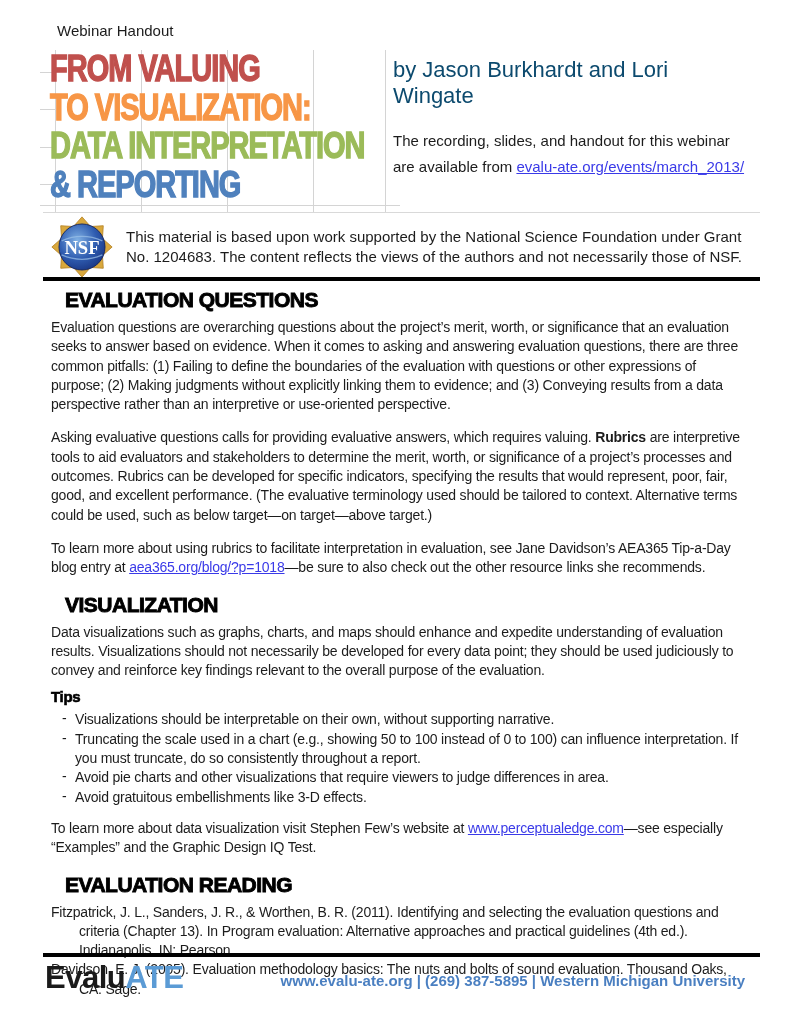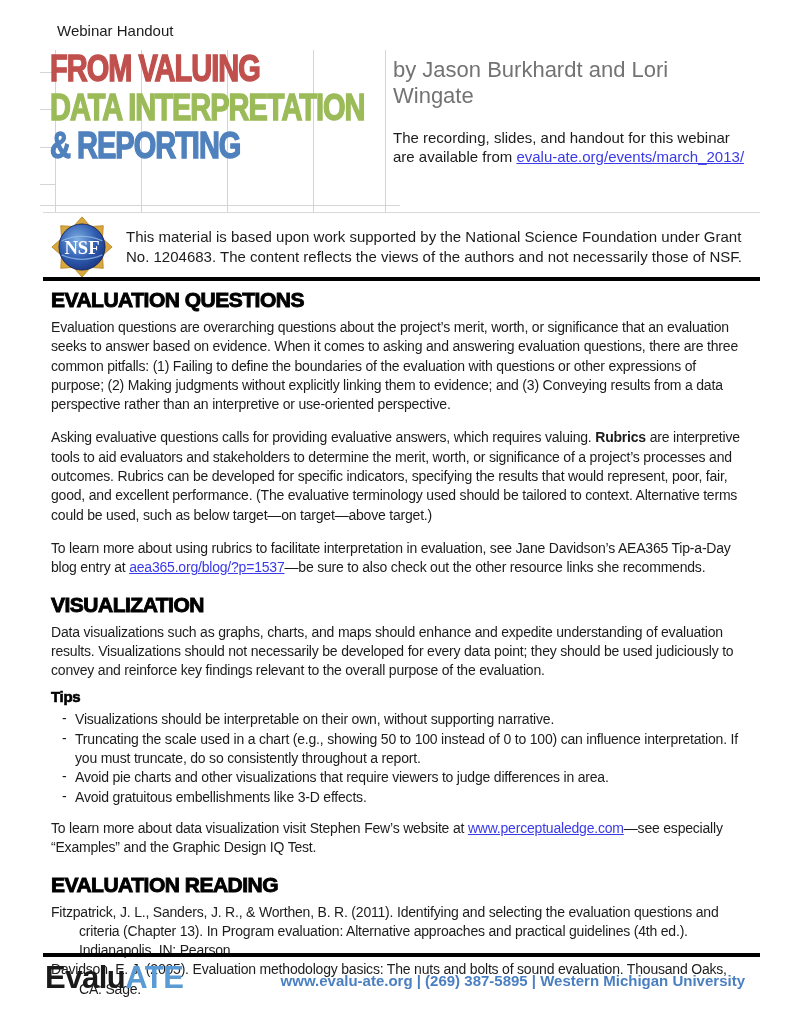--- a/index.html
+++ b/index.html
@@ -26,7 +26,7 @@
     -webkit-text-stroke:1.1px currentColor;
   }
   .right-info { position:absolute; left:393px; top:57px; width:356px; }
-  .byline { font-size:22px; color:#737373; }
+  .byline { font-size:22px; color:#0c4a6e; }
   .date { margin-top:23px; font-size:15px; }
   .avail { margin-top:19px; font-size:15px; line-height:19px; }
   a.link { color:#3a3ae8; text-decoration:underline; cursor:pointer; }

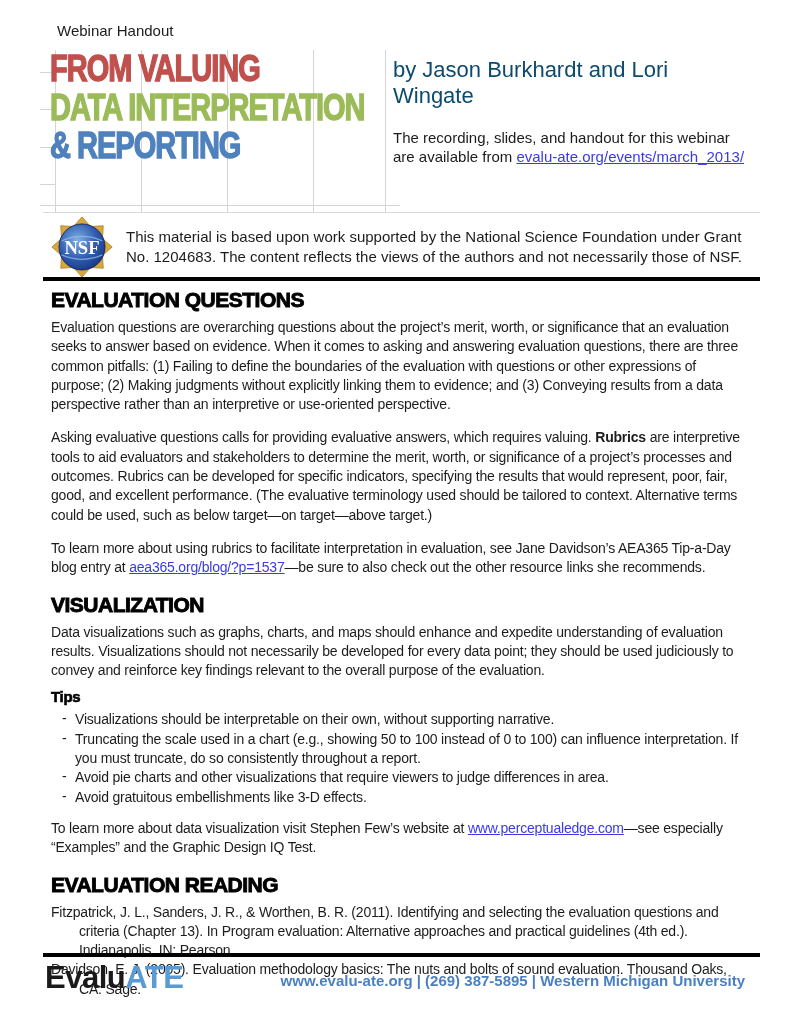--- a/index.html
+++ b/index.html
@@ -81,6 +81,7 @@
     <div class="grid-hbottom"></div>
     <div class="title-lines">
       <div class="title-line"><span class="stretch" style="color: rgb(192, 80, 77);">FROM VALUING</span></div>
+      <div class="title-line"><span class="stretch" style="color: rgb(247, 150, 70);">TO VISUALIZATION:</span></div>
       <div class="title-line"><span class="stretch" style="color: rgb(155, 187, 89);">DATA INTERPRETATION</span></div>
       <div class="title-line"><span class="stretch" style="color: rgb(79, 129, 189);">&amp; REPORTING</span></div>
     </div>

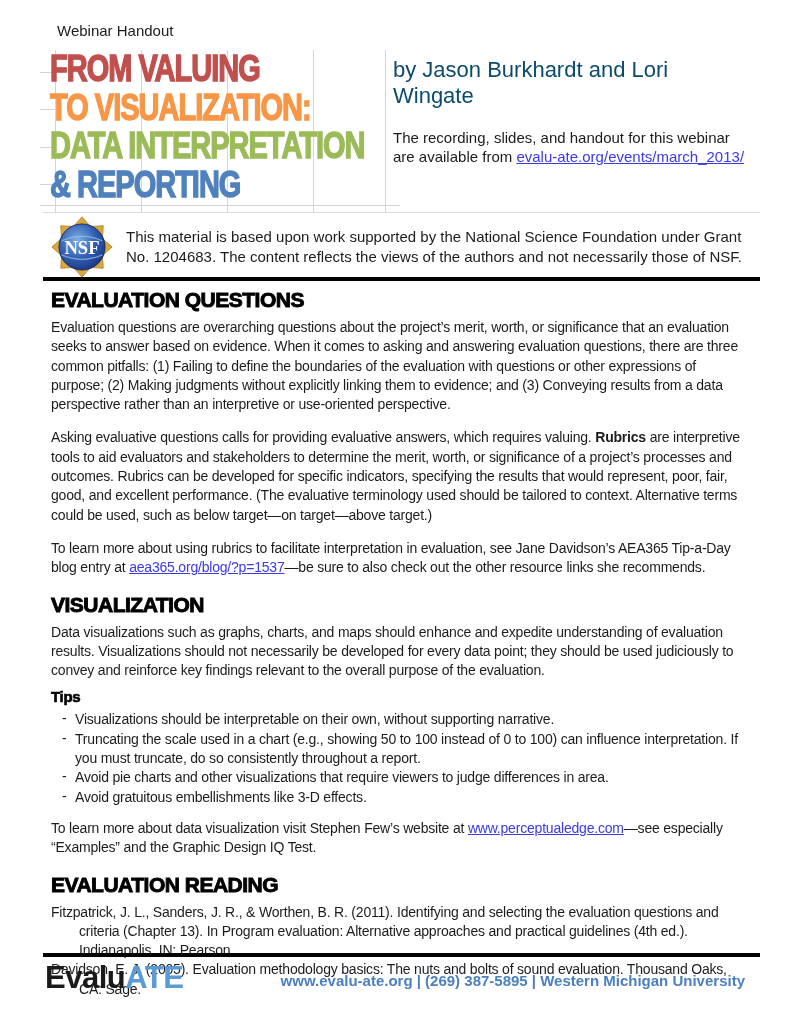--- a/index.html
+++ b/index.html
@@ -28,7 +28,7 @@
   .right-info { position:absolute; left:393px; top:57px; width:356px; }
   .byline { font-size:22px; color:#0c4a6e; }
   .date { margin-top:23px; font-size:15px; }
-  .avail { margin-top:19px; font-size:15px; line-height:19px; }
+  .avail { margin-top:19px; font-size:15px; line-height:26px; }
   a.link { color:#3a3ae8; text-decoration:underline; cursor:pointer; }
   
   .nsf-row { position:absolute; top:216px; left:48px; width:705px; display:flex; }

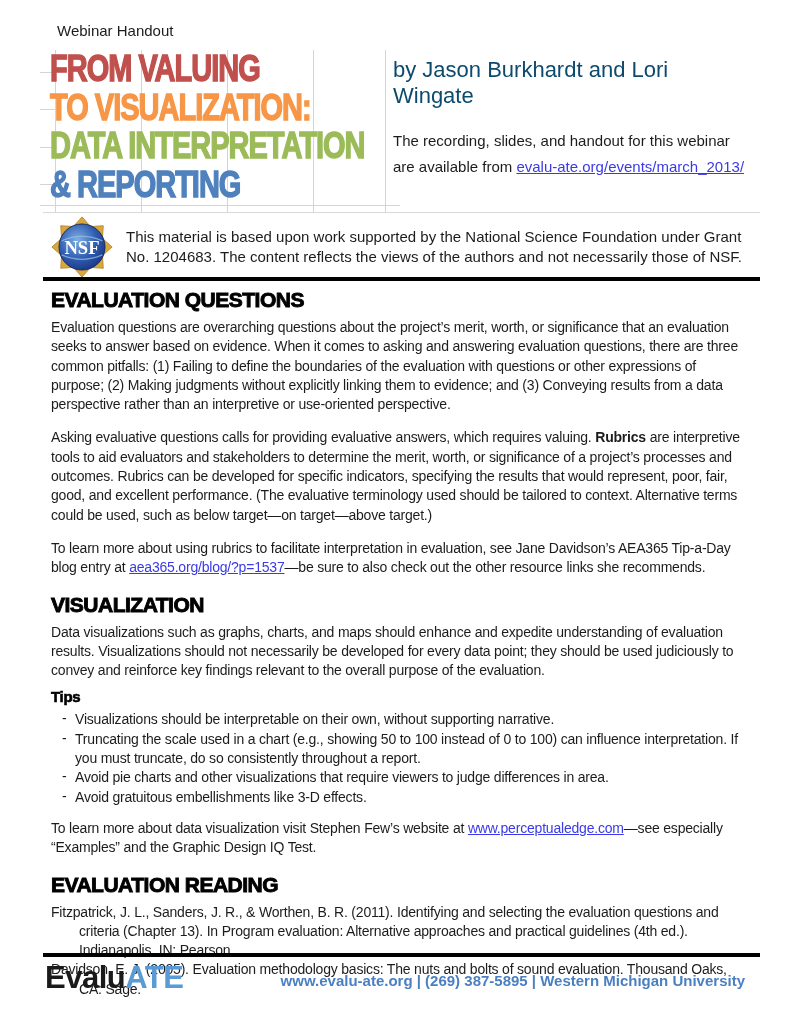--- a/index.html
+++ b/index.html
@@ -41,7 +41,7 @@
   main { position:absolute; top:287px; left:51px; width:694px; font-size:14px; letter-spacing:-0.2px; line-height:19.3px; }
   h2.display {
     font-size:21px; line-height:26px; font-weight:900; letter-spacing:-0.5px;
-    -webkit-text-stroke:0.9px #000; color:#000; margin:0 0 5px 0;
+    -webkit-text-stroke:0.9px #000; color:#000; margin:0 0 5px 14px;
   }
   h3.display {
     font-size:15px; line-height:18px; font-weight:900; letter-spacing:-0.3px;

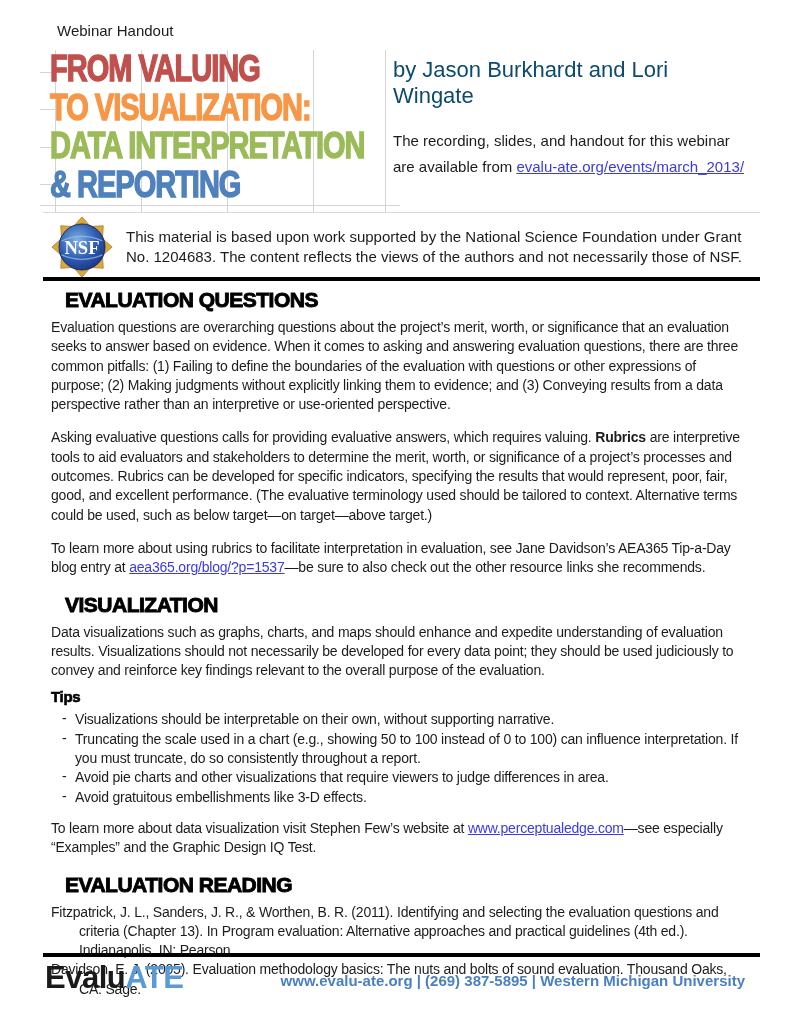--- a/index.html
+++ b/index.html
@@ -120,7 +120,7 @@
     <p>Evaluation questions are overarching questions about the project’s merit, worth, or significance that an evaluation seeks to answer based on evidence. When it comes to asking and answering evaluation questions, there are three common pitfalls: (1) Failing to define the boundaries of the evaluation with questions or other expressions of purpose; (2) Making judgments without explicitly linking them to evidence; and (3) Conveying results from a data perspective rather than an interpretive or use-oriented perspective.</p>
 
     <p><span>Asking evaluative questions calls for providing evaluative answers, which requires valuing. </span><b>Rubrics</b><span> are interpretive tools to aid evaluators and stakeholders to determine the merit, worth, or significance of a project’s processes and outcomes. Rubrics can be developed for specific indicators, specifying the results that would represent, poor, fair, good, and excellent performance. (The evaluative terminology used should be tailored to context. Alternative terms could be used, such as below target—on target—above target.)</span></p>
-    <p><span>To learn more about using rubrics to facilitate interpretation in evaluation, see Jane Davidson’s AEA365 Tip-a-Day blog entry at </span><a class="link">aea365.org/blog/?p=1537</a><span>—be sure to also check out the other resource links she recommends.</span></p>
+    <p><span>To learn more about using rubrics to facilitate interpretation in evaluation, see Jane Davidson’s AEA365 Tip-a-Day blog entry at </span><a class="link">aea365.org/blog/?p=1018</a><span>—be sure to also check out the other resource links she recommends.</span></p>
 
     <h2 class="display">VISUALIZATION</h2>
     <p class="mb8">Data visualizations such as graphs, charts, and maps should enhance and expedite understanding of evaluation results. Visualizations should not necessarily be developed for every data point; they should be used judiciously to convey and reinforce key findings relevant to the overall purpose of the evaluation.</p>

